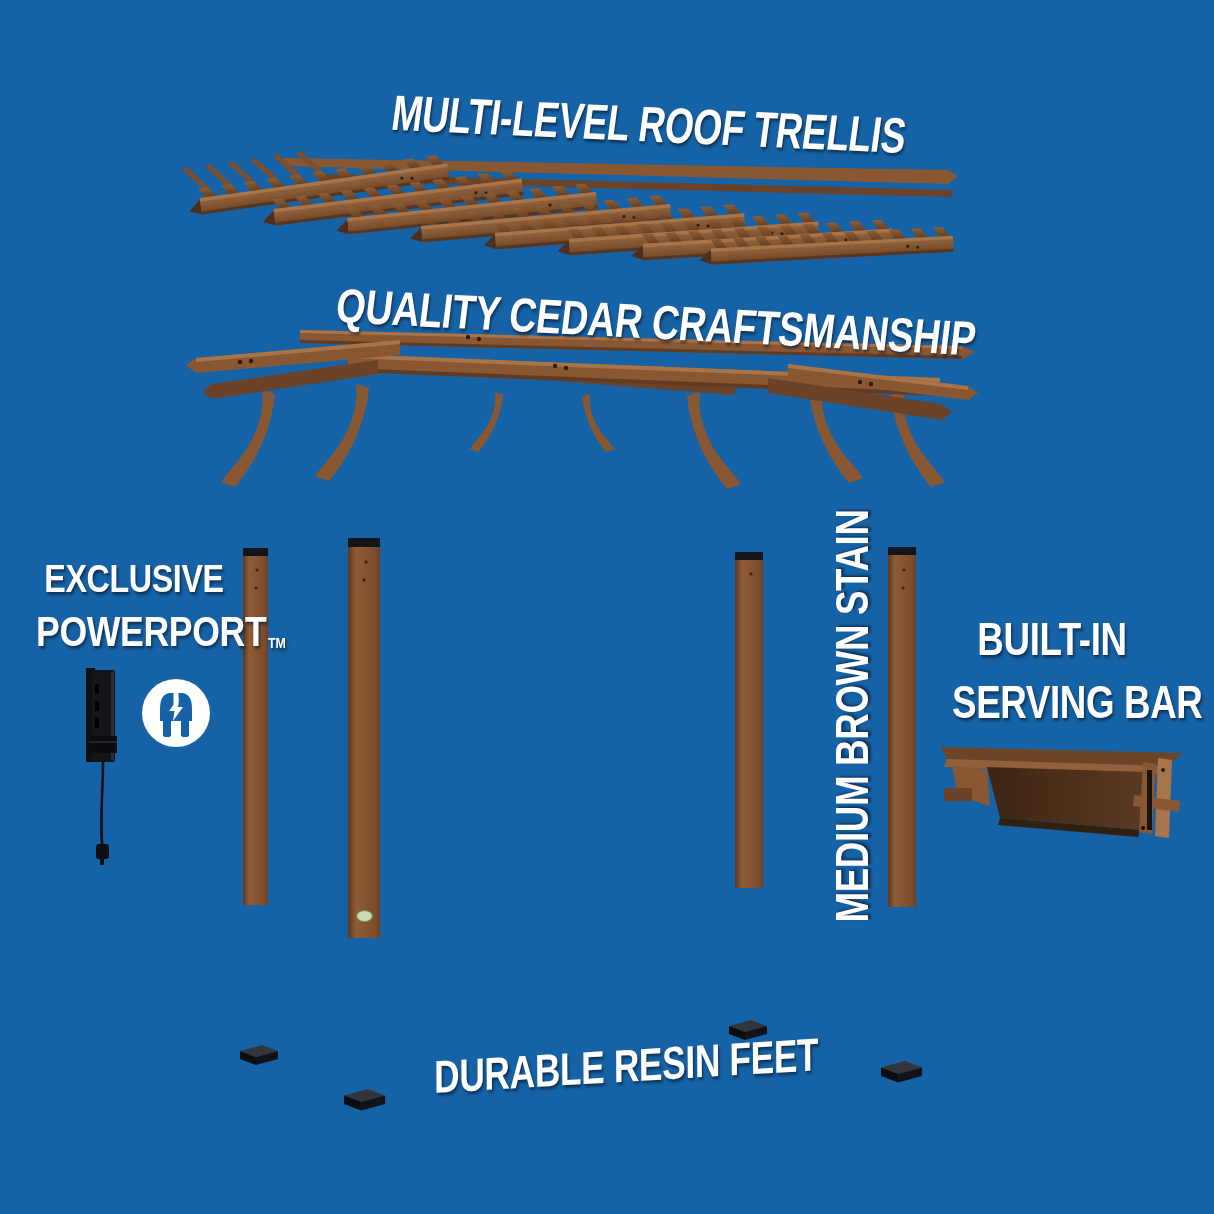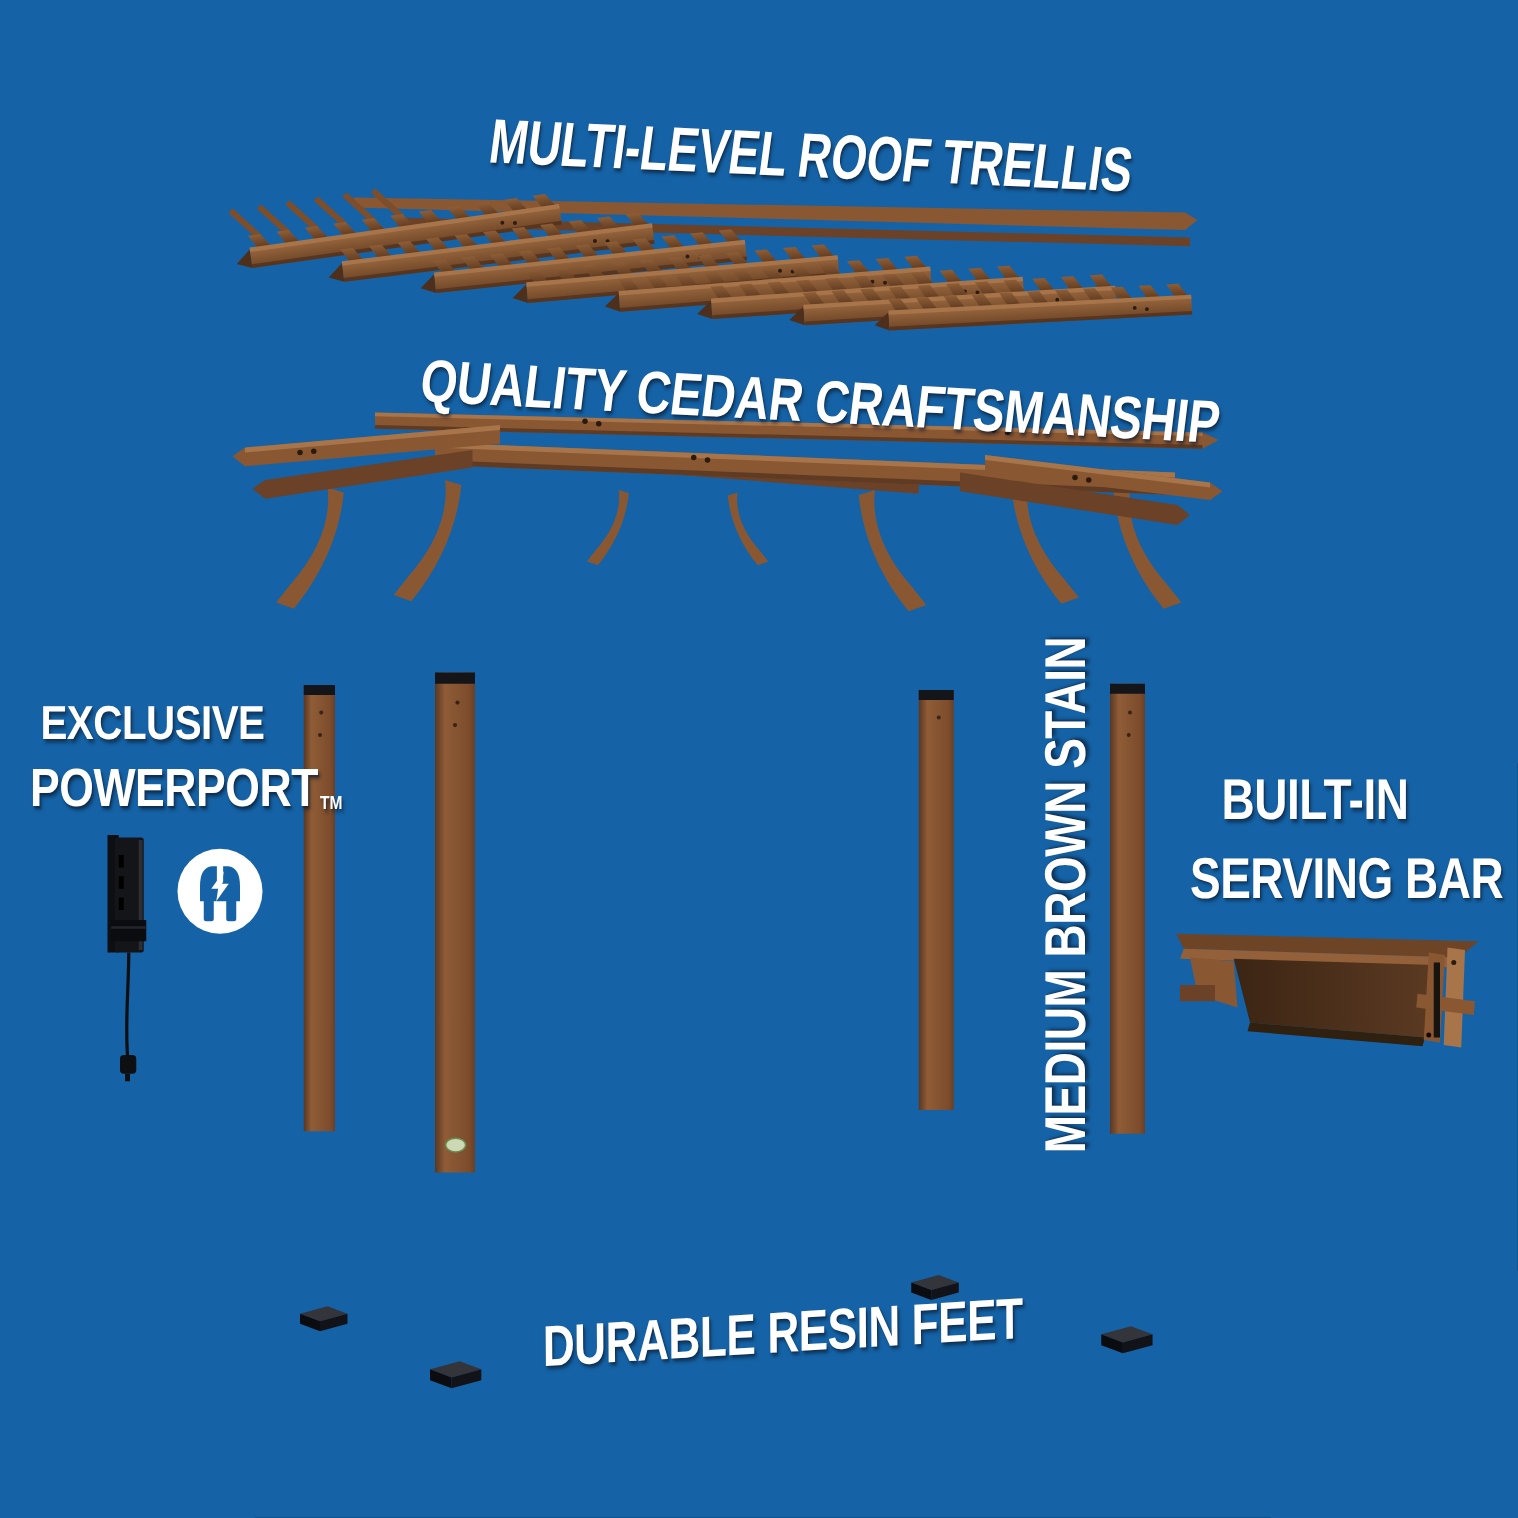--- a/index.html
+++ b/index.html
@@ -36,7 +36,7 @@
     transform-origin:left top;
   }
   .powerport-block{
-    left:4px;top:558px;width:236px;text-align:center;
+    left:16px;top:558px;width:236px;text-align:center;
   }
   .powerport-block .line1{font-size:38px;transform:scaleX(0.85);transform-origin:center;}
   .powerport-block .line2{font-size:43px;margin-top:6px;transform:scaleX(0.83);transform-origin:center;}

